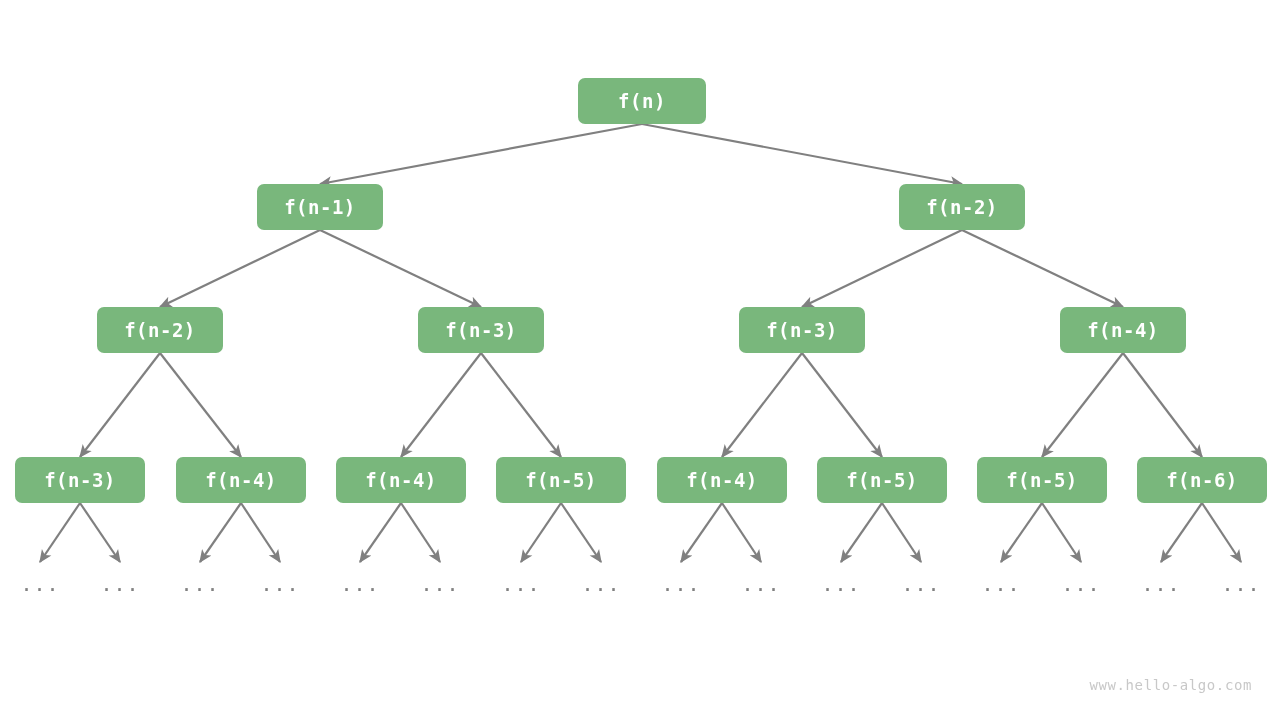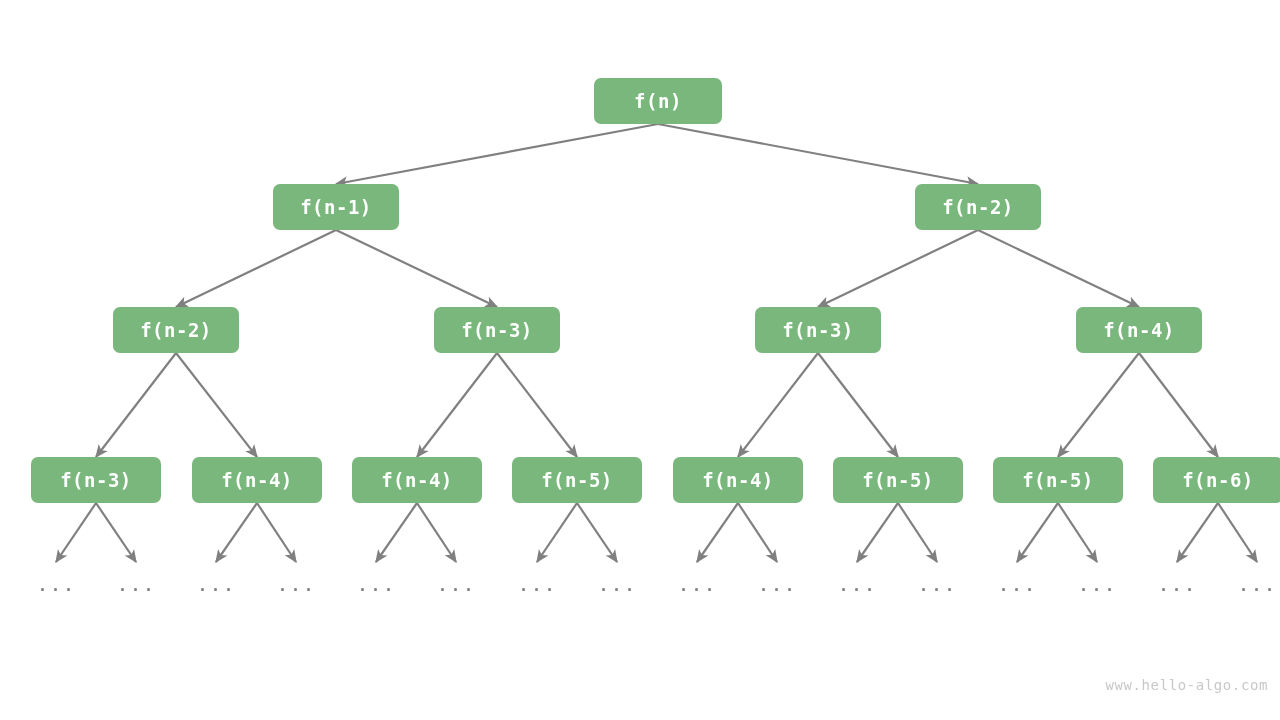--- a/index.html
+++ b/index.html
@@ -16,7 +16,7 @@
   }
   #diagram-root {
     position: absolute;
-    left: 16px;
+    left: 0;
     top: 0;
     width: 1240px;
     height: 720px;

